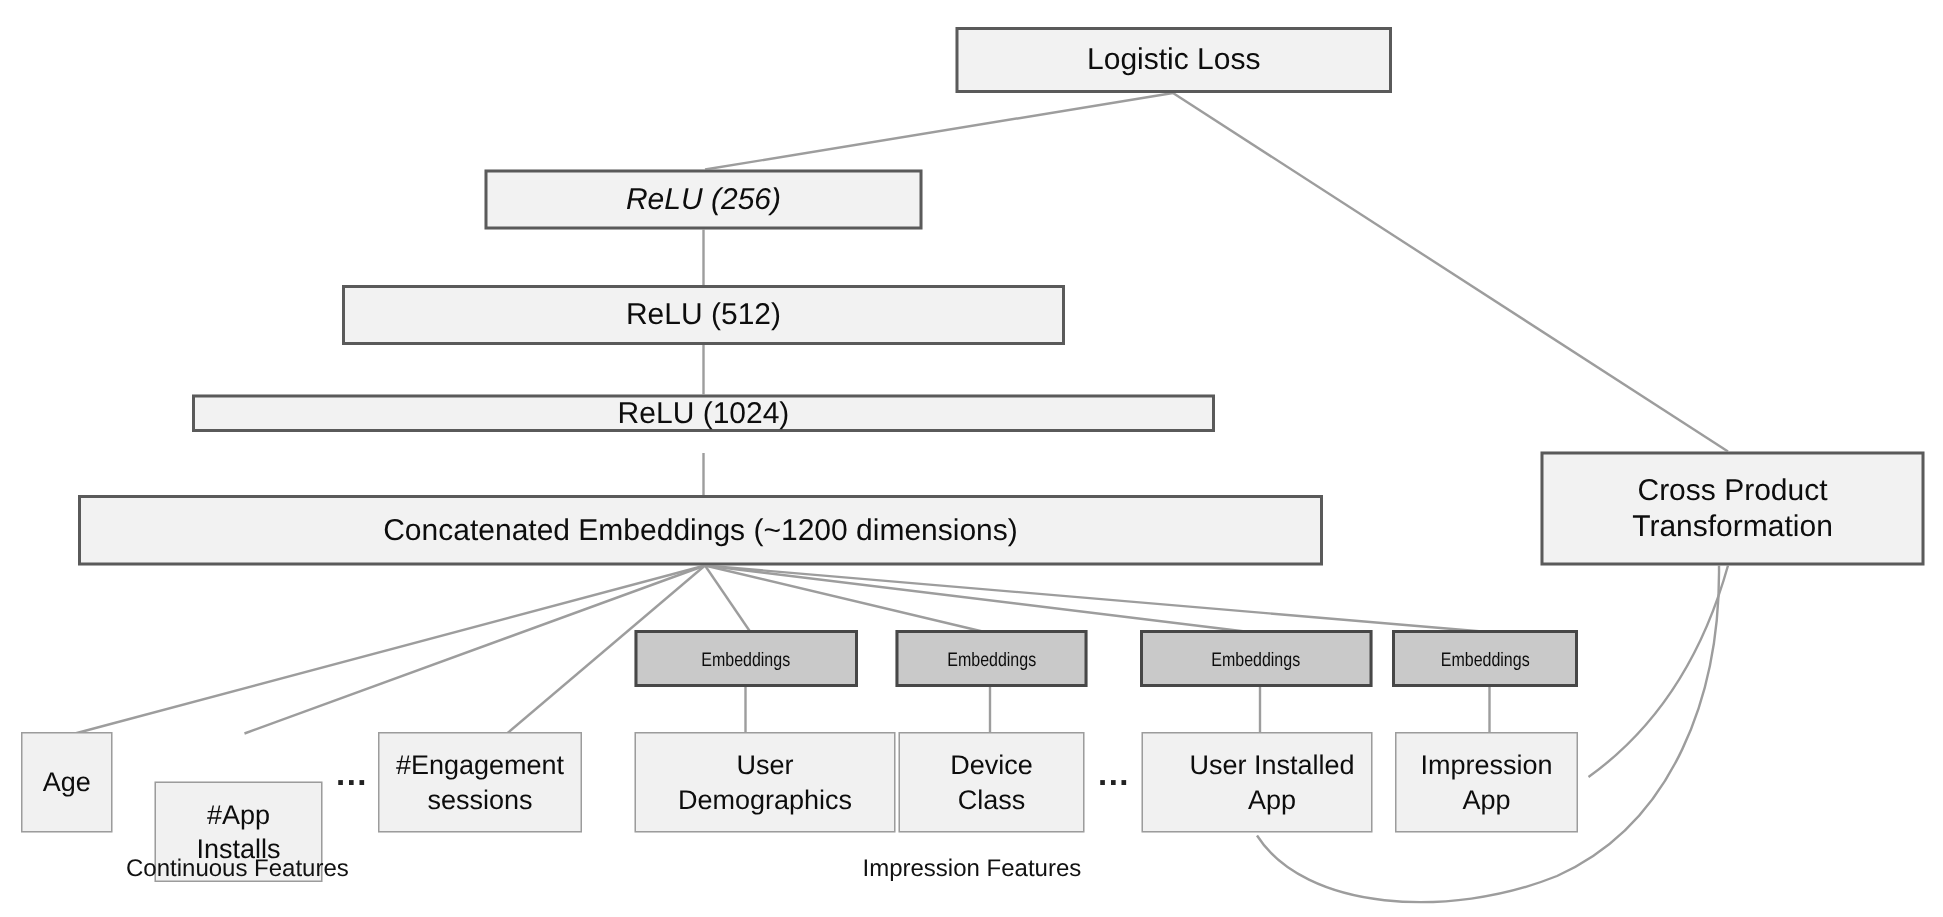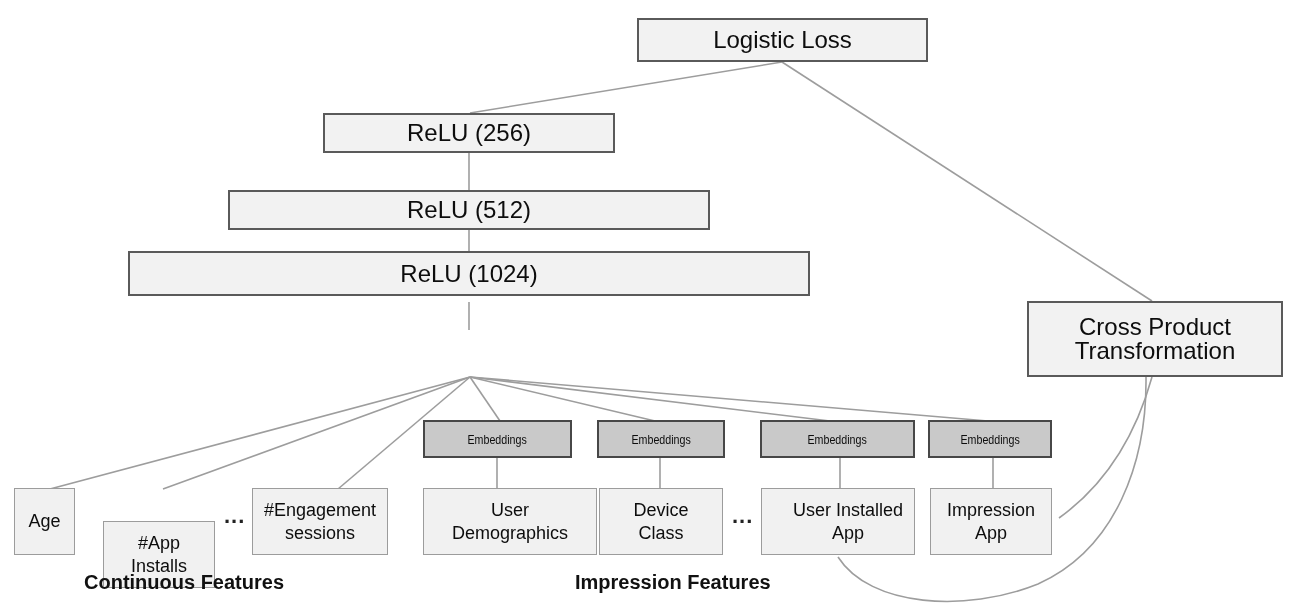--- a/index.html
+++ b/index.html
@@ -26,7 +26,7 @@
   .main {
     background: #f2f2f2;
     border: 2px solid #5a5a5a;
-    font-size: 24px;
+    font-size: 20px;
     line-height: 24px;
   }
   .emb {

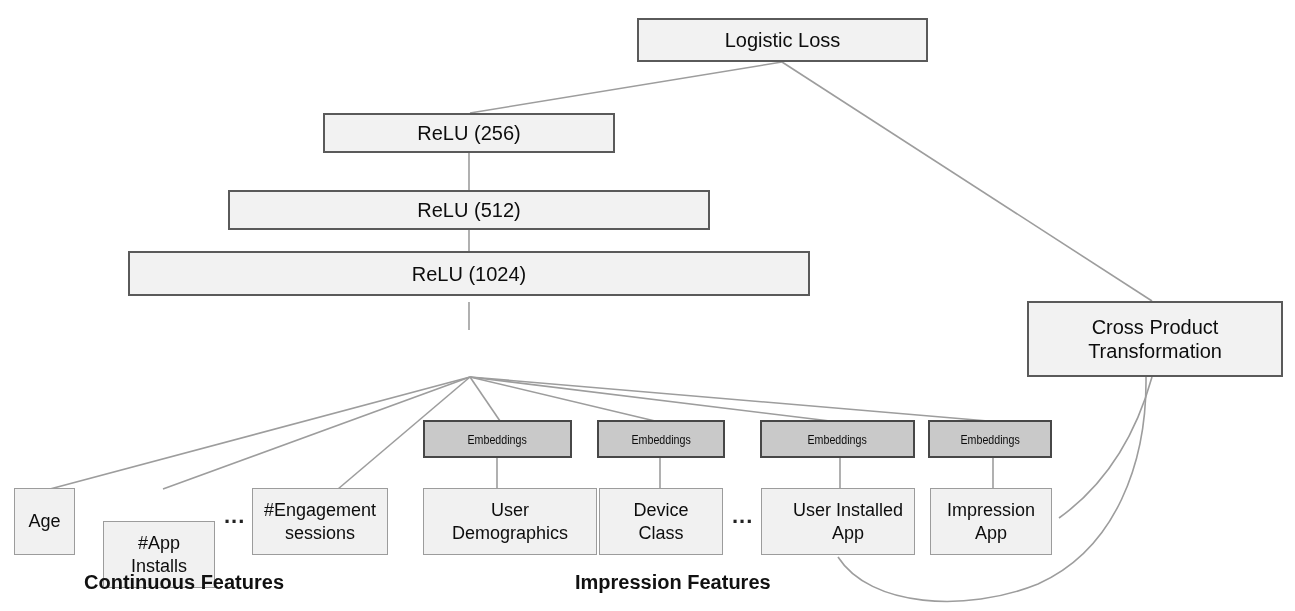--- a/index.html
+++ b/index.html
@@ -94,7 +94,7 @@
     <span>Logistic Loss</span>
   </div>
 
-  <div class="box main" style="left:323px; top:113px; width:292px; height:40px;">
+  <div class="box main" style="left:323px; top:113px; width:292px; height:40px;font-style:italic;">
     <span>ReLU (256)</span>
   </div>
 

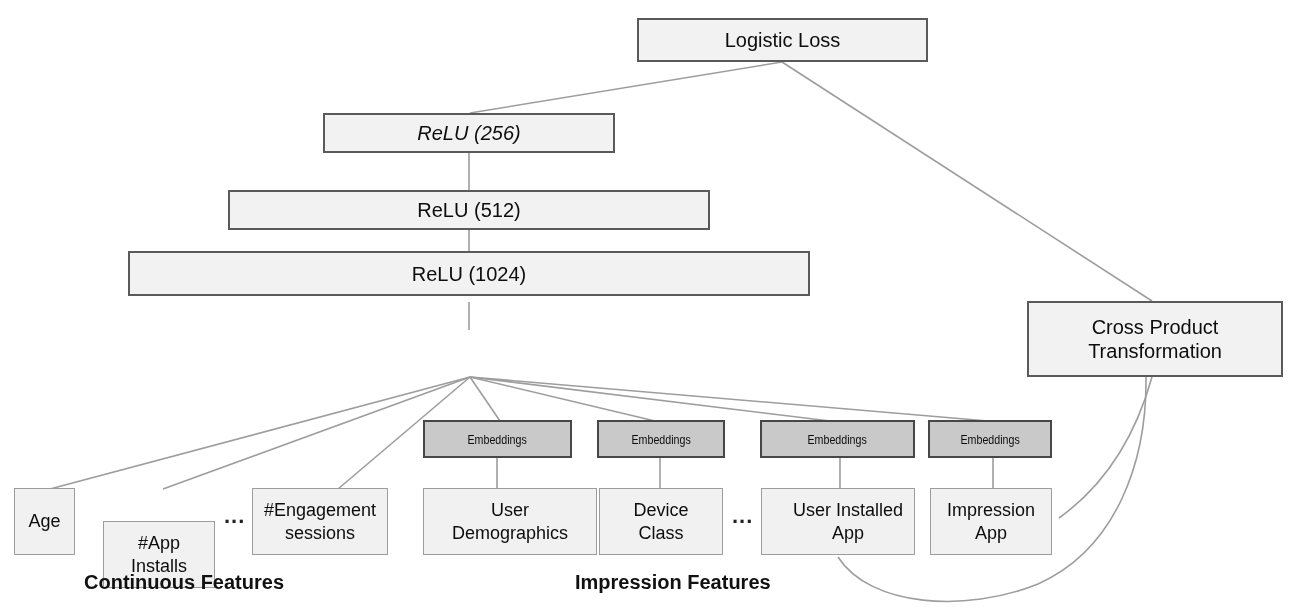--- a/index.html
+++ b/index.html
@@ -102,7 +102,7 @@
     <span>ReLU (512)</span>
   </div>
 
-  <div class="box main" style="left:128px; top:251px; width:682px; height:45px;justify-content:center;">
+  <div class="box main" style="left:128px; top:263px; width:682px; height:25px;justify-content:center;">
     <span>ReLU (1024)</span>
   </div>
 

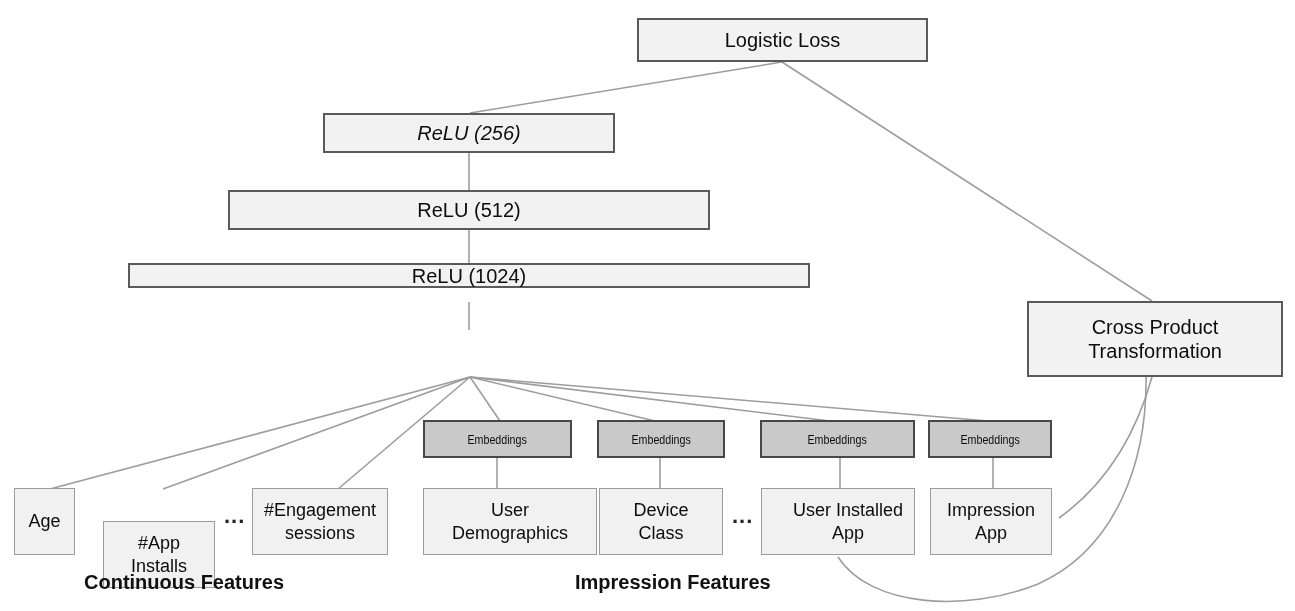--- a/index.html
+++ b/index.html
@@ -106,6 +106,9 @@
     <span>ReLU (1024)</span>
   </div>
 
+  <div class="box main" style="left:52px; top:330px; width:830px; height:47px;">
+    <span>Concatenated Embeddings (~1200 dimensions)</span>
+  </div>
 
   <div class="box main" style="left:1027px; top:301px; width:256px; height:76px;">
     <div>Cross Product</div>

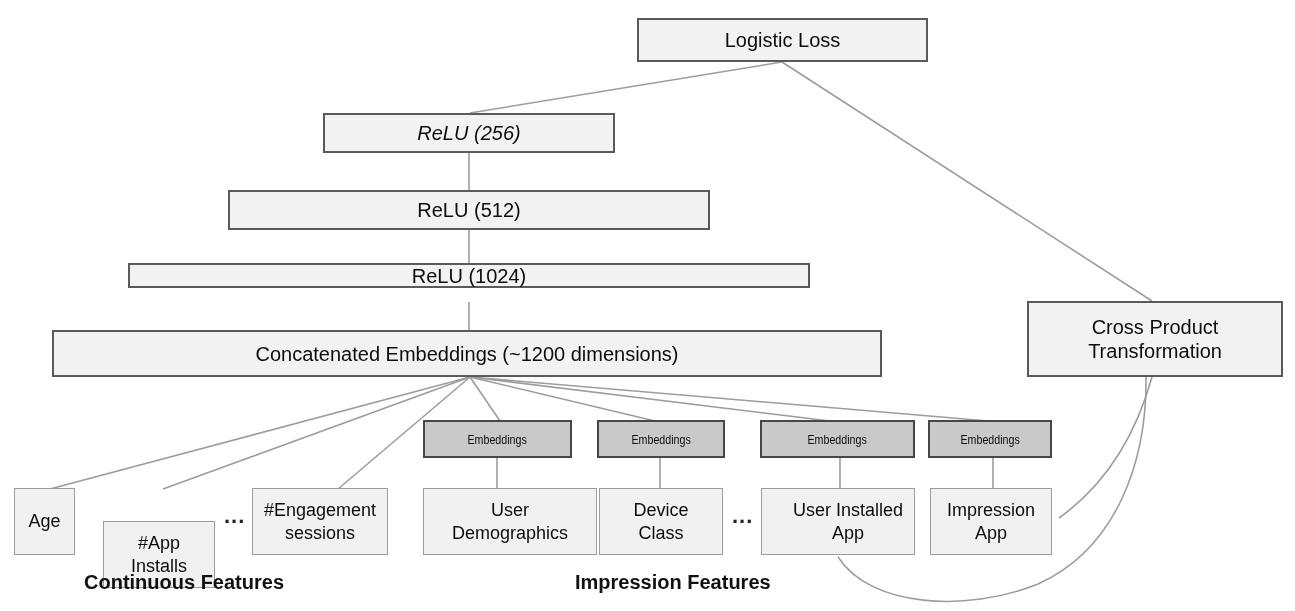--- a/index.html
+++ b/index.html
@@ -44,8 +44,8 @@
   .caption {
     position: absolute;
     z-index: 1;
-    font-size: 20px;
-    font-weight: bold;
+    font-size: 16px;
+    font-weight: normal;
     color: #111111;
     white-space: nowrap;
     text-align: right;

